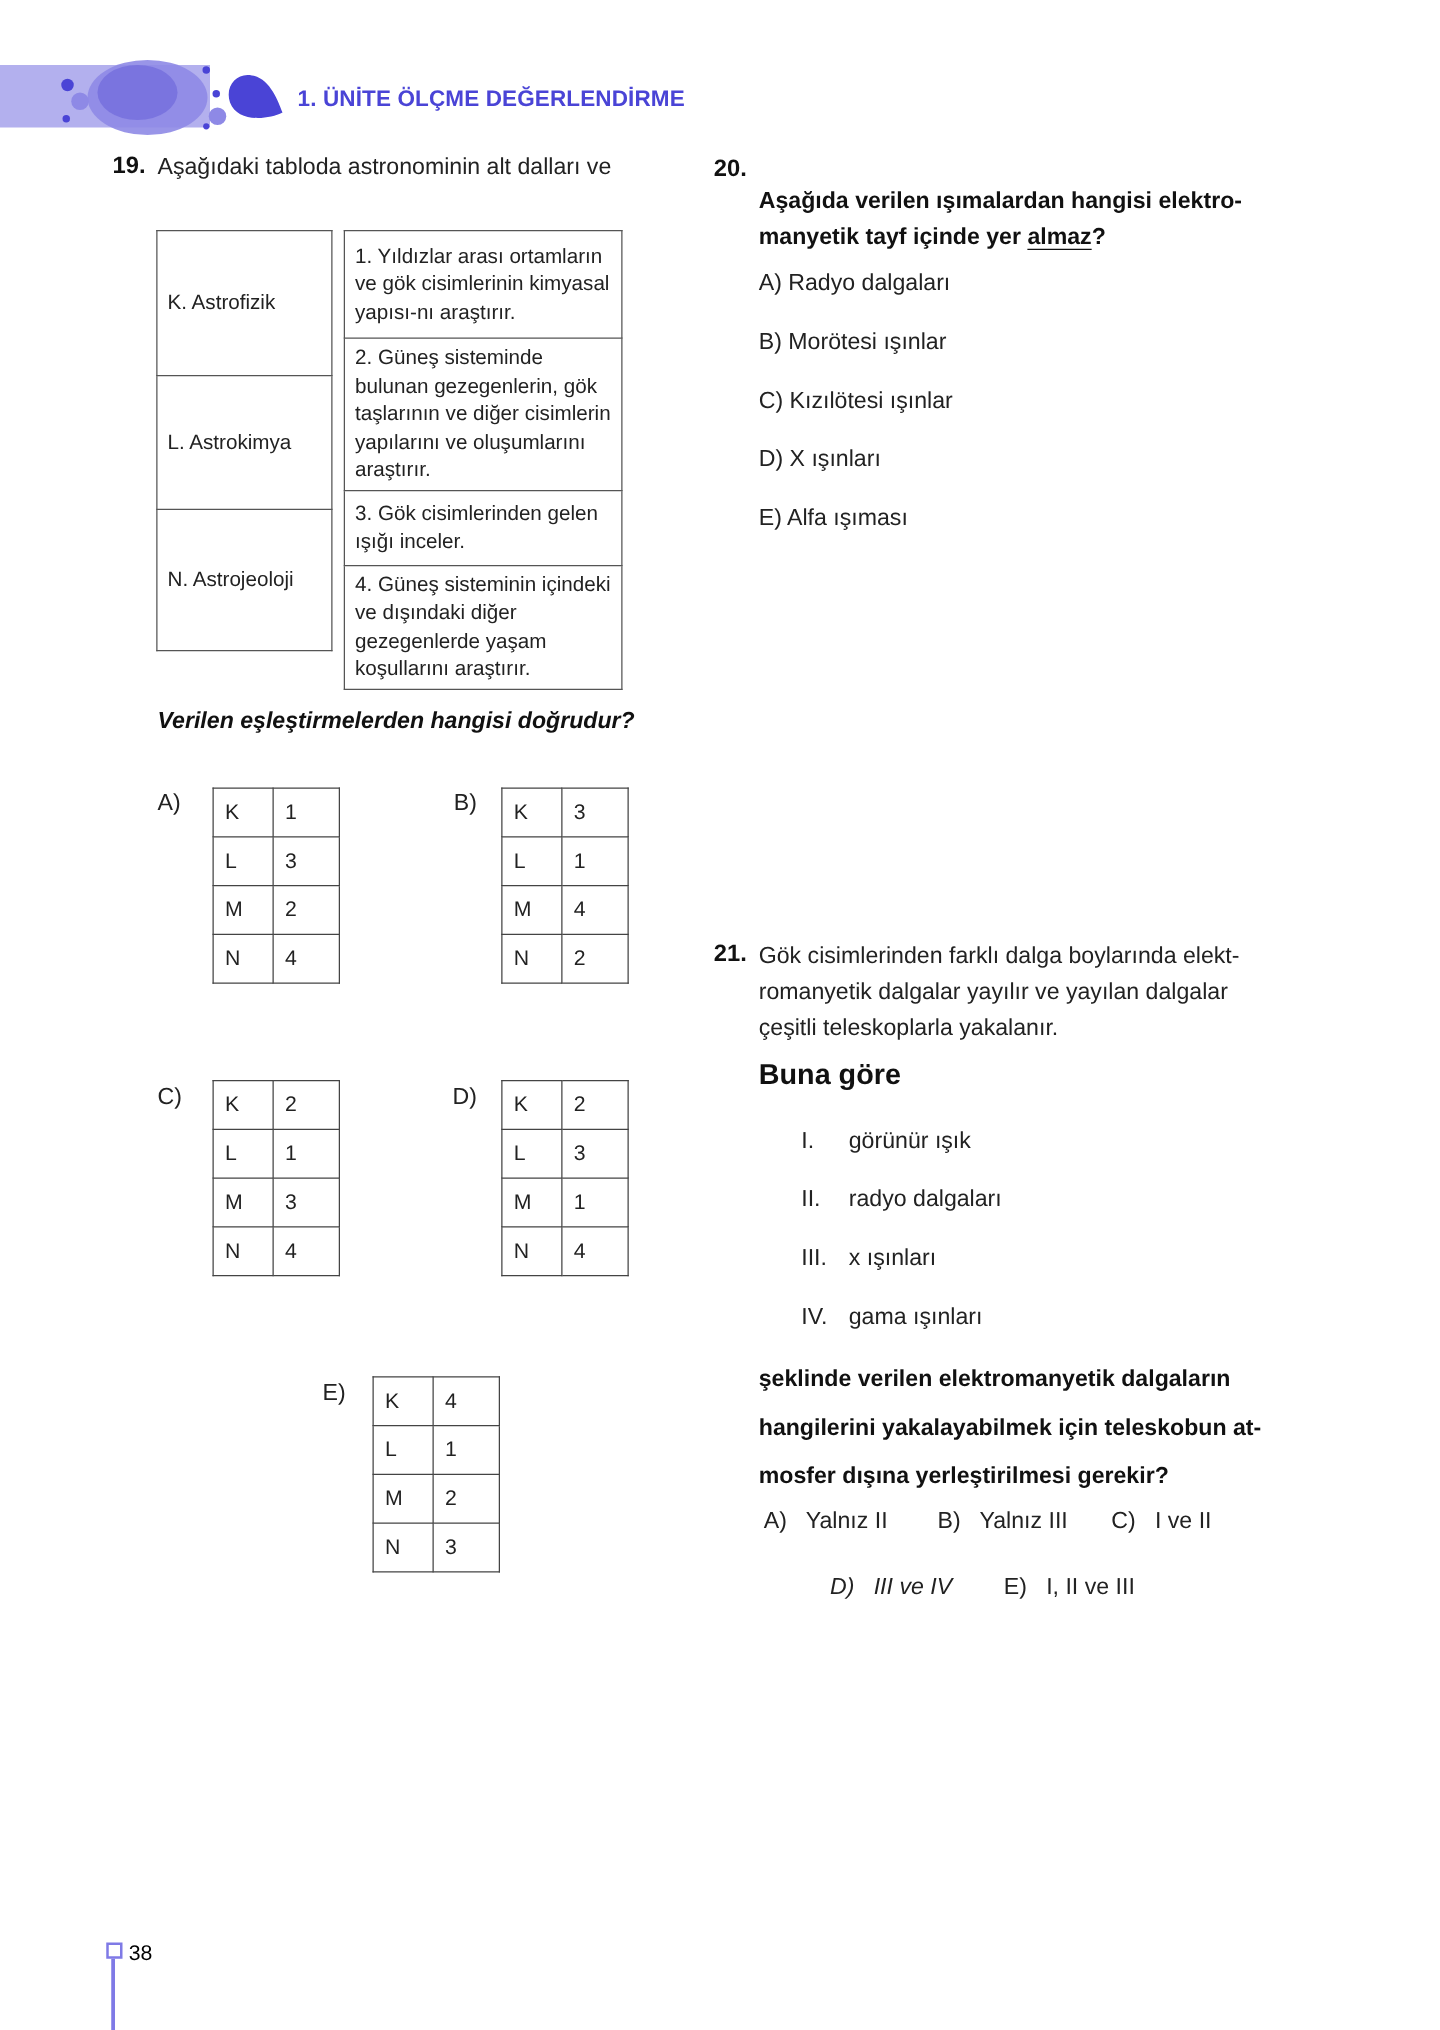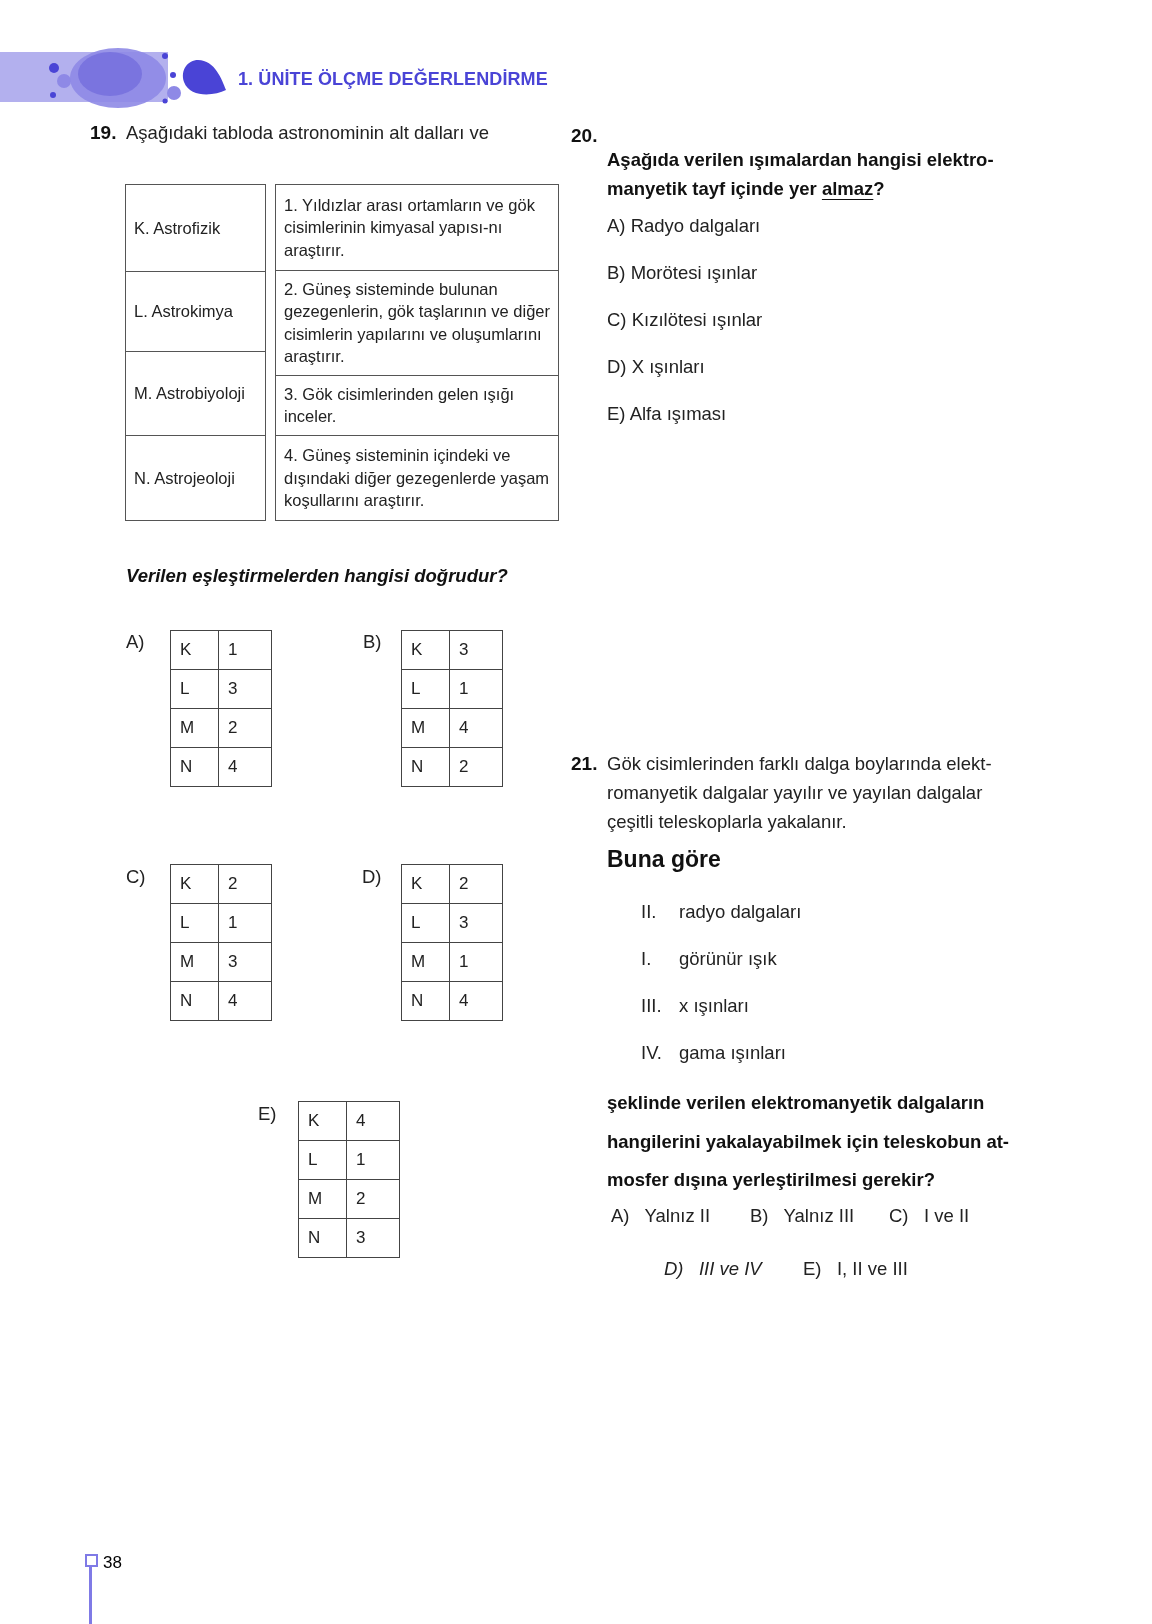--- a/index.html
+++ b/index.html
@@ -59,7 +59,7 @@
 </tbody>
   </table>
 
-<table class="abs match" style="left:275px;top:184px;width:284px;height:337px;">
+<table class="abs match" style="left:275px;top:184px;width:223px;height:337px;">
   <tbody>
       <tr style="height:86px">
         <td>1. Yıldızlar arası ortamların ve gök cisimlerinin kimyasal yapısı-nı araştırır.</td>

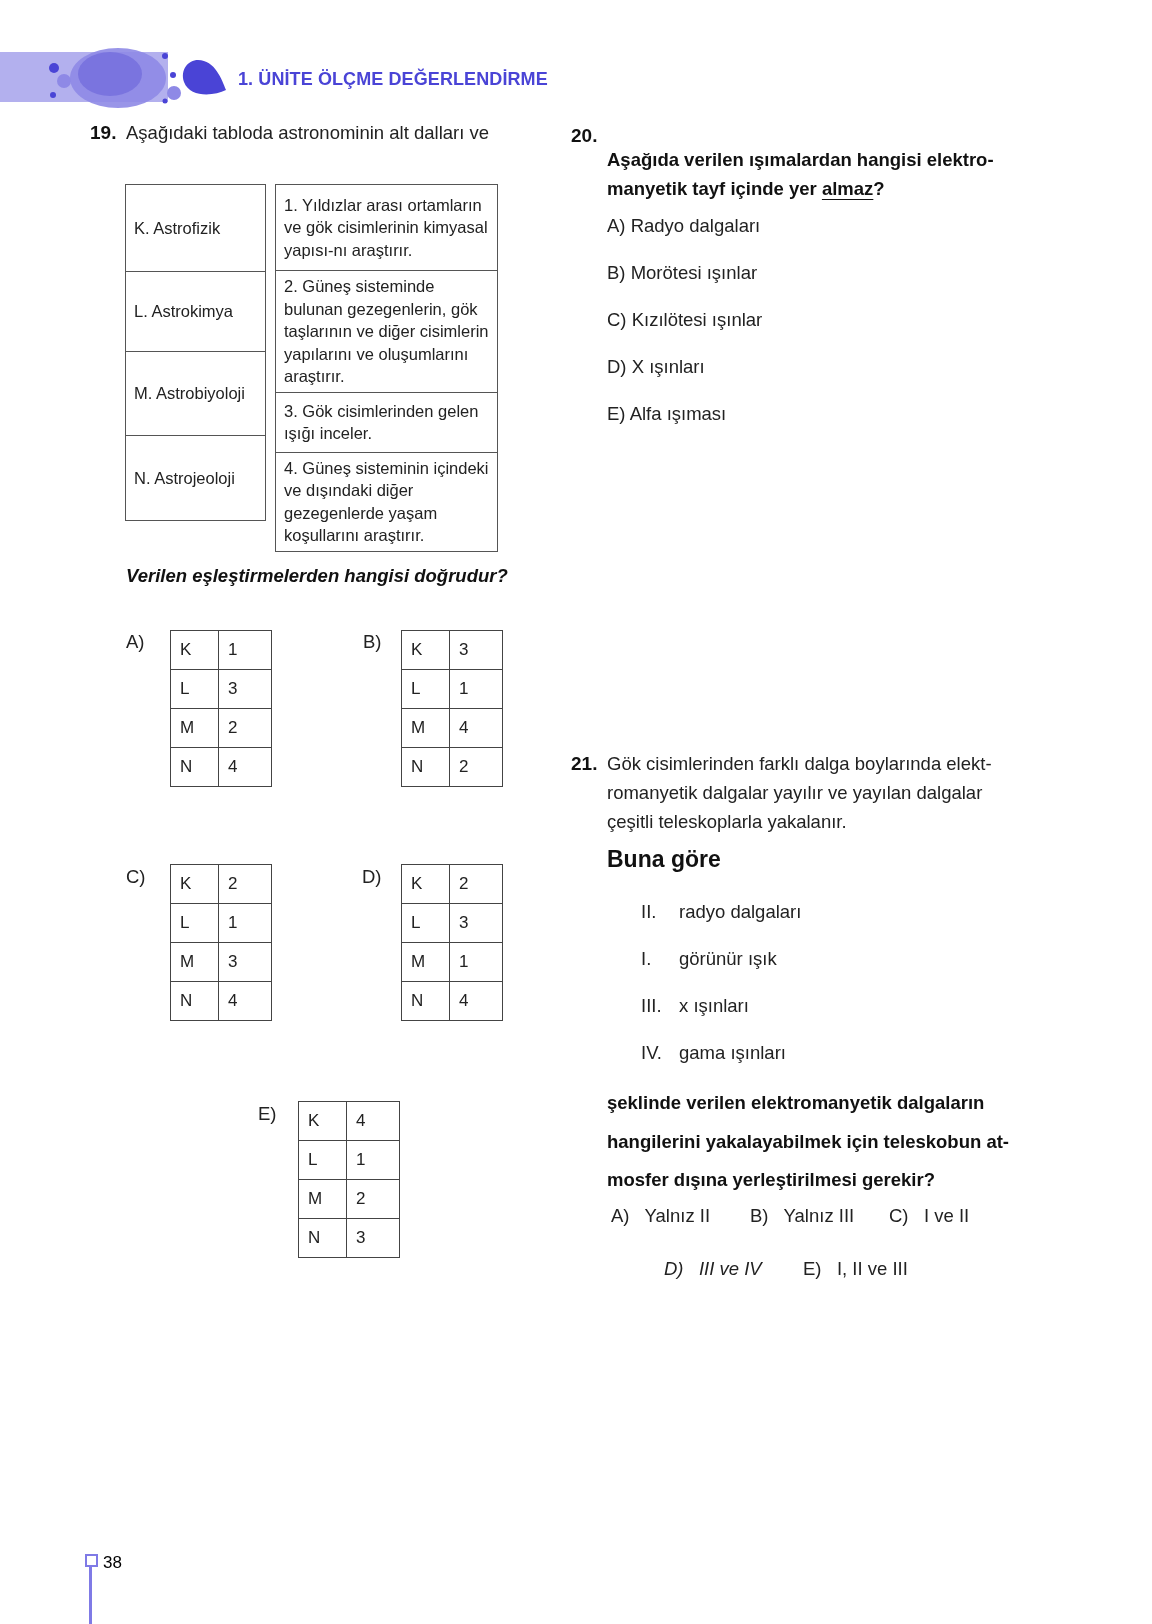--- a/index.html
+++ b/index.html
@@ -51,9 +51,6 @@
         <td>L. Astrokimya</td>
       </tr>
   <tr style="height:84px">
-        <td>M. Astrobiyoloji</td>
-      </tr>
-  <tr style="height:84px">
         <td>N. Astrojeoloji</td>
       </tr>
 </tbody>

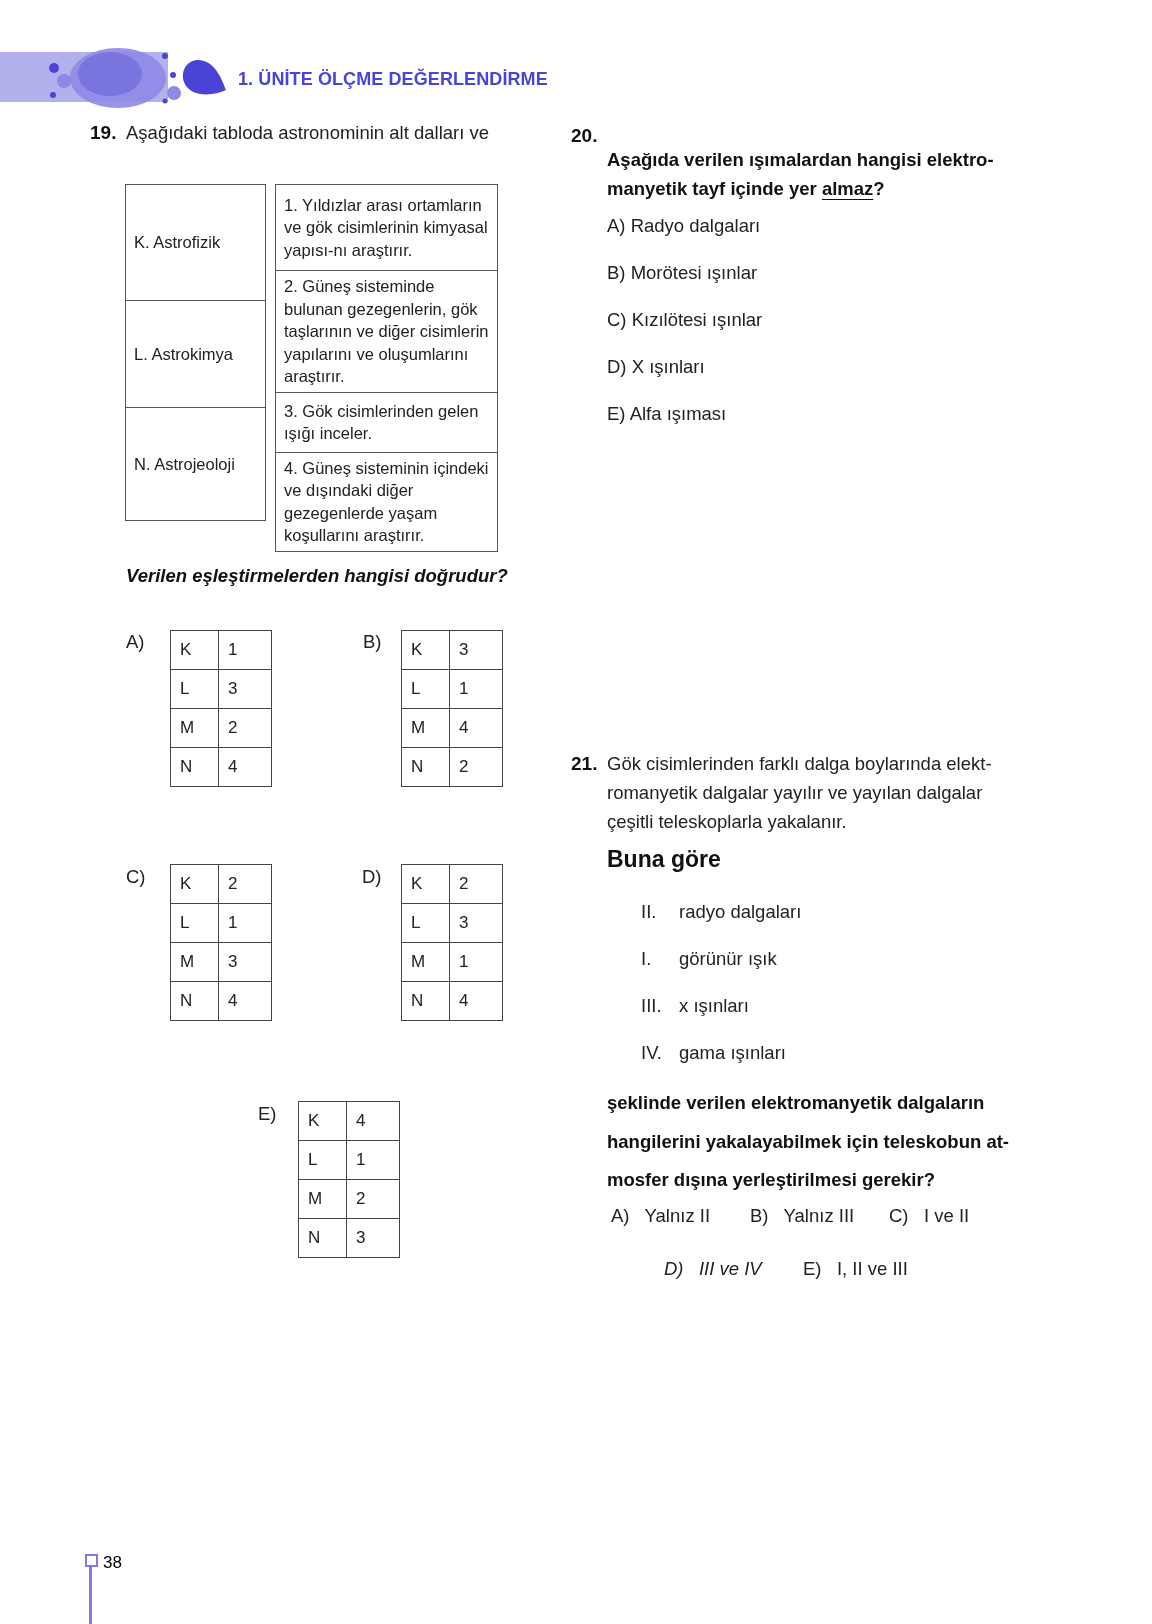--- a/index.html
+++ b/index.html
@@ -207,8 +207,8 @@
 <div class="abs bold" style="left:607px;top:846px;font-size:23px;">Buna göre</div>
 
 <div class="abs opt" style="left:641px;top:888px;line-height:47px;">
+  <div><span style="display:inline-block;width:38px">I.</span><span>görünür ışık</span></div>
   <div><span style="display:inline-block;width:38px">II.</span><span>radyo dalgaları</span></div>
-  <div><span style="display:inline-block;width:38px">I.</span><span>görünür ışık</span></div>
   <div><span style="display:inline-block;width:38px">III.</span><span>x ışınları</span></div>
   <div><span style="display:inline-block;width:38px">IV.</span><span>gama ışınları</span></div>
 </div>

